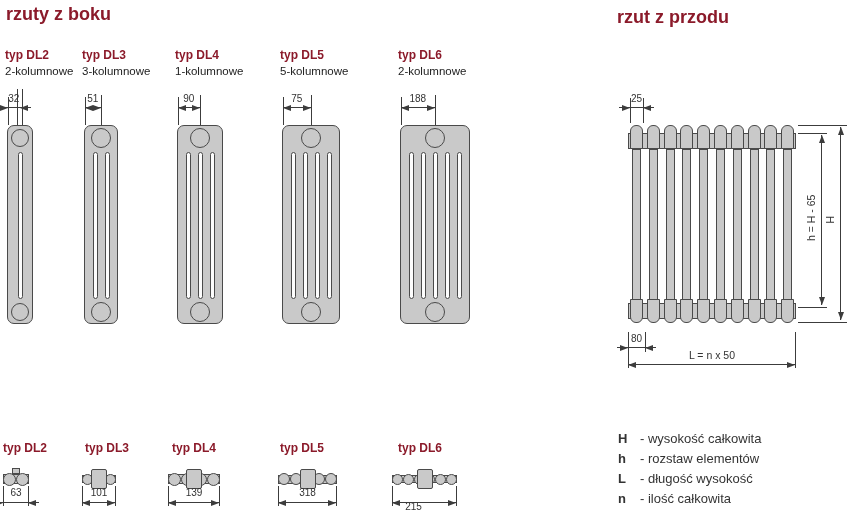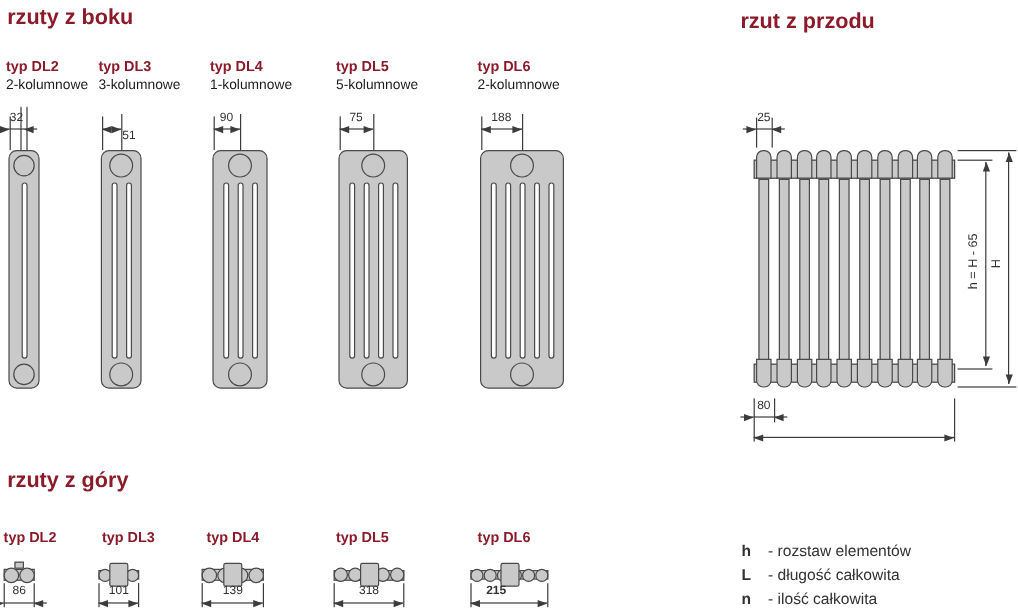--- a/index.html
+++ b/index.html
@@ -51,7 +51,7 @@
     <div class="abs" style="left: 84.5px; top: 107px; width: 16.5px; height: 1px; background: rgb(60, 60, 60);"></div>
     <div class="abs tri" style="left: 84.5px; top: 104.5px; border-top: 3px solid transparent; border-bottom: 3px solid transparent; border-right: 8px solid rgb(60, 60, 60);"></div>
     <div class="abs tri" style="left: 93px; top: 104.5px; border-top: 3px solid transparent; border-bottom: 3px solid transparent; border-left: 8px solid rgb(60, 60, 60);"></div>
-    <div class="abs dim" style="left: 72.5px; top: 108px; width: 40.5px; text-align: right;">51</div>
+    <div class="abs dim" style="left: 72.5px; top: 93px; width: 40.5px;">51</div>
     <div class="abs" style="left: 84px; top: 125px; width: 34px; height: 199px; background: rgb(201, 201, 201); border: 1px solid rgb(74, 74, 74); border-radius: 7px;"></div>
     <div class="abs" style="left: 91px; top: 128px; width: 20px; height: 20px; background: rgb(201, 201, 201); border: 1px solid rgb(74, 74, 74); border-radius: 50%;"></div>
     <div class="abs" style="left: 91px; top: 302px; width: 20px; height: 20px; background: rgb(201, 201, 201); border: 1px solid rgb(74, 74, 74); border-radius: 50%;"></div>

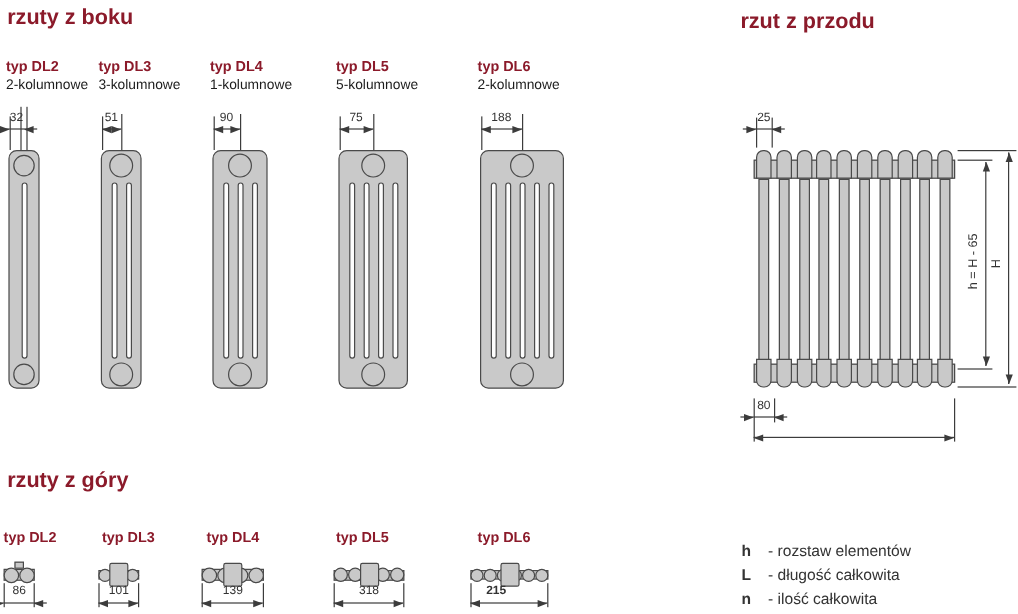--- a/index.html
+++ b/index.html
@@ -166,6 +166,7 @@
     <div class="abs" style="left: 628px; top: 364px; width: 167px; height: 1px; background: rgb(60, 60, 60);"></div>
     <div class="abs tri" style="left: 628px; top: 361.5px; border-top: 3px solid transparent; border-bottom: 3px solid transparent; border-right: 8px solid rgb(60, 60, 60);"></div>
     <div class="abs tri" style="left: 787px; top: 361.5px; border-top: 3px solid transparent; border-bottom: 3px solid transparent; border-left: 8px solid rgb(60, 60, 60);"></div>
+    <div class="abs dim" style="left: 628px; top: 350px; width: 168px; font-size: 10.5px;">L = n x 50</div>
     <div class="abs typlabel" style="left: 3px; top: 442px;">typ DL2</div>
     <div class="abs" style="left: 3px; top: 474px; width: 26px; height: 10px; background: rgb(201, 201, 201); border: 1px solid rgb(74, 74, 74); border-radius: 0px;"></div>
     <div class="abs" style="left: 3px; top: 472.5px; width: 13px; height: 13px; background: rgb(201, 201, 201); border: 1px solid rgb(74, 74, 74); border-radius: 50%;"></div>

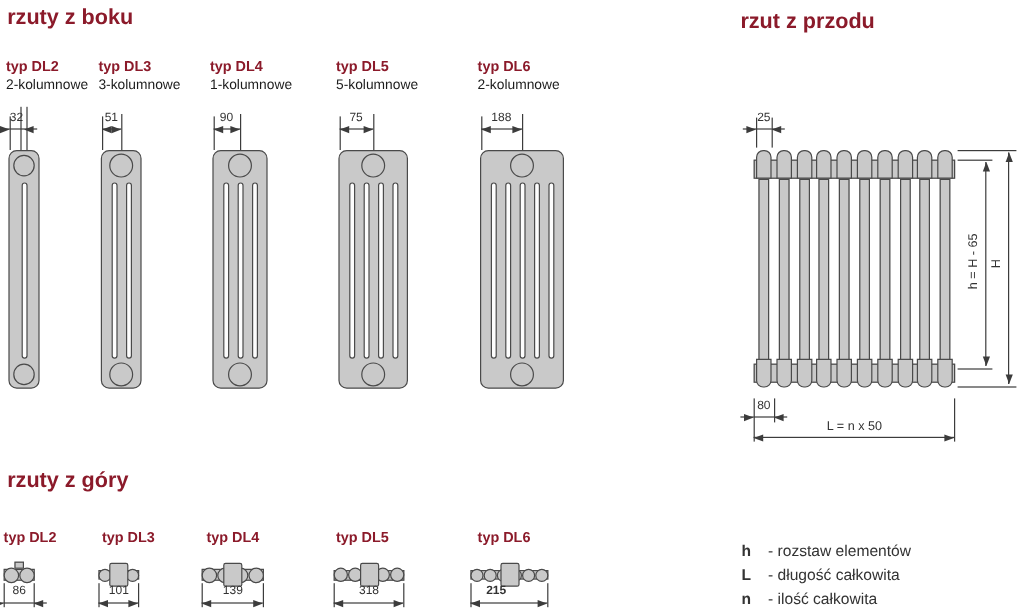--- a/index.html
+++ b/index.html
@@ -28,7 +28,6 @@
 <div id="canvas">
   <h1 class="heading" style="left:6px;top:5px">rzuty z boku</h1>
   <h1 class="heading" style="left:617px;top:8px">rzut z przodu</h1>
-  <h1 class="heading" style="left:6px;top:391px">rzuty z góry</h1>
 <div class="abs typlabel" style="left: 5px; top: 49px;">typ DL2</div>
     <div class="abs sublabel" style="left: 5px; top: 65px;">2-kolumnowe</div>
     <div class="abs" style="left: 17px; top: 89px; width: 1px; height: 36px; background: rgb(60, 60, 60);"></div>

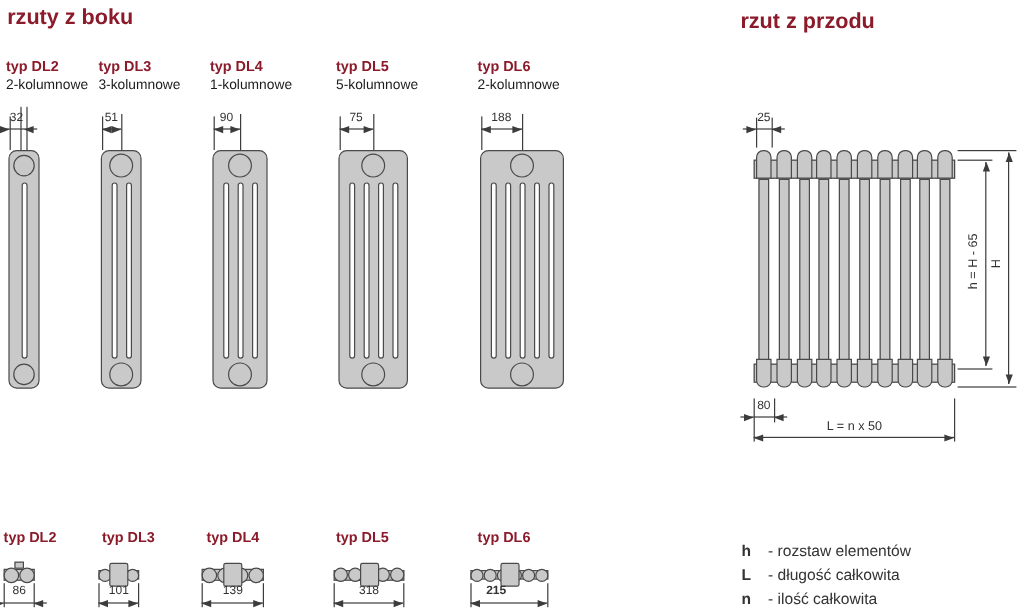--- a/index.html
+++ b/index.html
@@ -233,6 +233,7 @@
     <div class="abs" style="left: 392px; top: 502px; width: 64px; height: 1px; background: rgb(60, 60, 60);"></div>
     <div class="abs tri" style="left: 392px; top: 499.5px; border-top: 3px solid transparent; border-bottom: 3px solid transparent; border-right: 8px solid rgb(60, 60, 60);"></div>
     <div class="abs tri" style="left: 448px; top: 499.5px; border-top: 3px solid transparent; border-bottom: 3px solid transparent; border-left: 8px solid rgb(60, 60, 60);"></div>
+    <div class="abs legendrow" style="left: 618px; top: 431px;"><span class="legsym">H</span><span>- wysokość całkowita</span></div>
     <div class="abs legendrow" style="left: 618px; top: 451px;"><span class="legsym">h</span><span>- rozstaw elementów</span></div>
     <div class="abs legendrow" style="left: 618px; top: 471px;"><span class="legsym">L</span><span>- długość całkowita</span></div>
     <div class="abs legendrow" style="left: 618px; top: 491px;"><span class="legsym">n</span><span>- ilość całkowita</span></div>

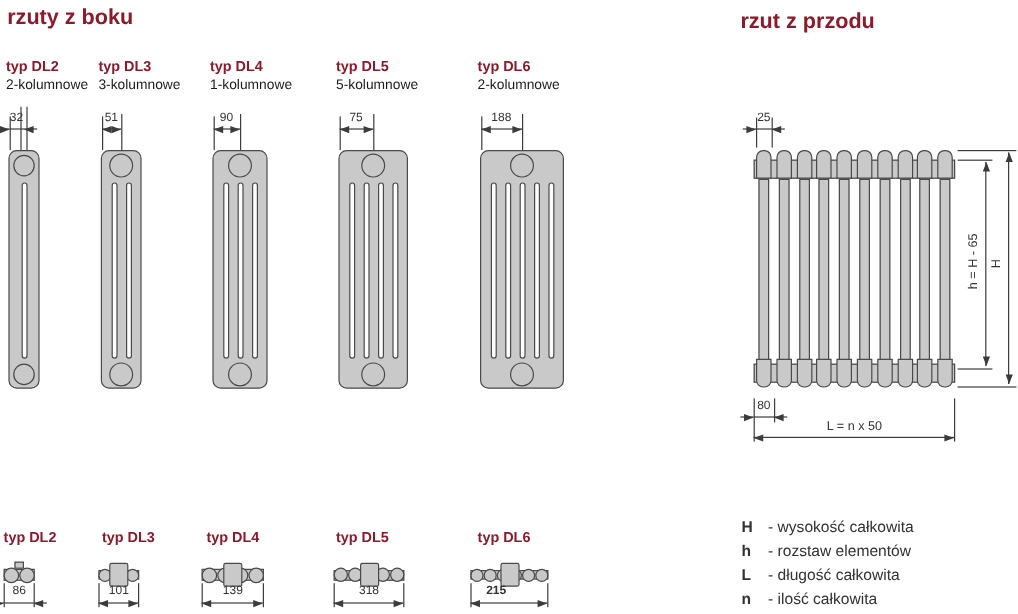--- a/index.html
+++ b/index.html
@@ -235,7 +235,7 @@
     <div class="abs tri" style="left: 448px; top: 499.5px; border-top: 3px solid transparent; border-bottom: 3px solid transparent; border-left: 8px solid rgb(60, 60, 60);"></div>
     <div class="abs legendrow" style="left: 618px; top: 431px;"><span class="legsym">H</span><span>- wysokość całkowita</span></div>
     <div class="abs legendrow" style="left: 618px; top: 451px;"><span class="legsym">h</span><span>- rozstaw elementów</span></div>
-    <div class="abs legendrow" style="left: 618px; top: 471px;"><span class="legsym">L</span><span>- długość całkowita</span></div>
+    <div class="abs legendrow" style="left: 618px; top: 471px;"><span class="legsym">L</span><span>- długość wysokość</span></div>
     <div class="abs legendrow" style="left: 618px; top: 491px;"><span class="legsym">n</span><span>- ilość całkowita</span></div>
   </div>
 

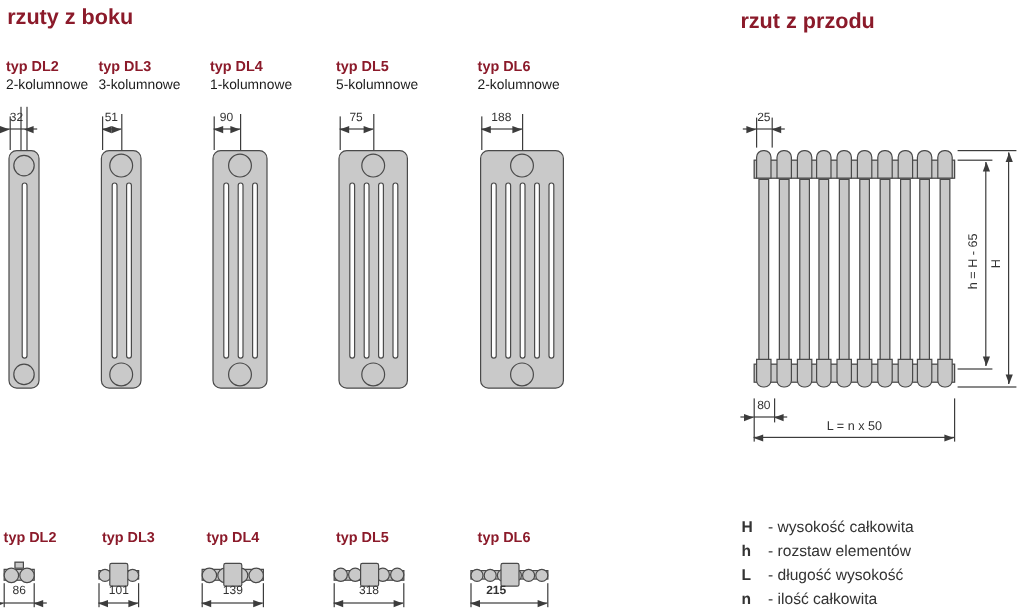--- a/index.html
+++ b/index.html
@@ -173,7 +173,7 @@
     <div class="abs" style="left: 12px; top: 467.5px; width: 8px; height: 6px; background: rgb(201, 201, 201); border: 1px solid rgb(74, 74, 74); border-radius: 0px;"></div>
     <div class="abs" style="left: 3px; top: 486px; width: 1px; height: 20px; background: rgb(60, 60, 60);"></div>
     <div class="abs" style="left: 28px; top: 486px; width: 1px; height: 20px; background: rgb(60, 60, 60);"></div>
-    <div class="abs dim" style="left: 3px; top: 487px; width: 26px;">86</div>
+    <div class="abs dim" style="left: 3px; top: 487px; width: 26px;">63</div>
     <div class="abs" style="left: 3px; top: 502px; width: 25px; height: 1px; background: rgb(60, 60, 60);"></div>
     <div class="abs tri" style="left: -5px; top: 499.5px; border-top: 3px solid transparent; border-bottom: 3px solid transparent; border-left: 8px solid rgb(60, 60, 60);"></div>
     <div class="abs" style="left: -8px; top: 502px; width: 11px; height: 1px; background: rgb(60, 60, 60);"></div>

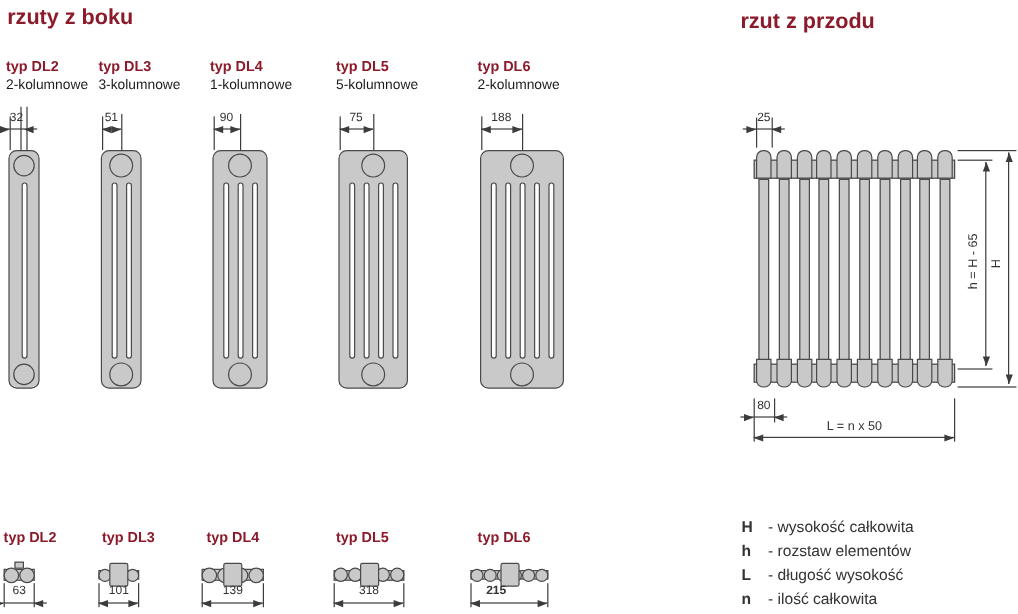--- a/index.html
+++ b/index.html
@@ -229,7 +229,7 @@
     <div class="abs" style="left: 416.5px; top: 469px; width: 16px; height: 20px; background: rgb(201, 201, 201); border: 1px solid rgb(74, 74, 74); border-radius: 2px;"></div>
     <div class="abs" style="left: 392px; top: 486px; width: 1px; height: 20px; background: rgb(60, 60, 60);"></div>
     <div class="abs" style="left: 456px; top: 486px; width: 1px; height: 20px; background: rgb(60, 60, 60);"></div>
-    <div class="abs dim" style="left: 392px; top: 487px; width: 43px; font-weight: bold;">215</div>
+    <div class="abs dim" style="left: 392px; top: 501px; width: 43px;">215</div>
     <div class="abs" style="left: 392px; top: 502px; width: 64px; height: 1px; background: rgb(60, 60, 60);"></div>
     <div class="abs tri" style="left: 392px; top: 499.5px; border-top: 3px solid transparent; border-bottom: 3px solid transparent; border-right: 8px solid rgb(60, 60, 60);"></div>
     <div class="abs tri" style="left: 448px; top: 499.5px; border-top: 3px solid transparent; border-bottom: 3px solid transparent; border-left: 8px solid rgb(60, 60, 60);"></div>

